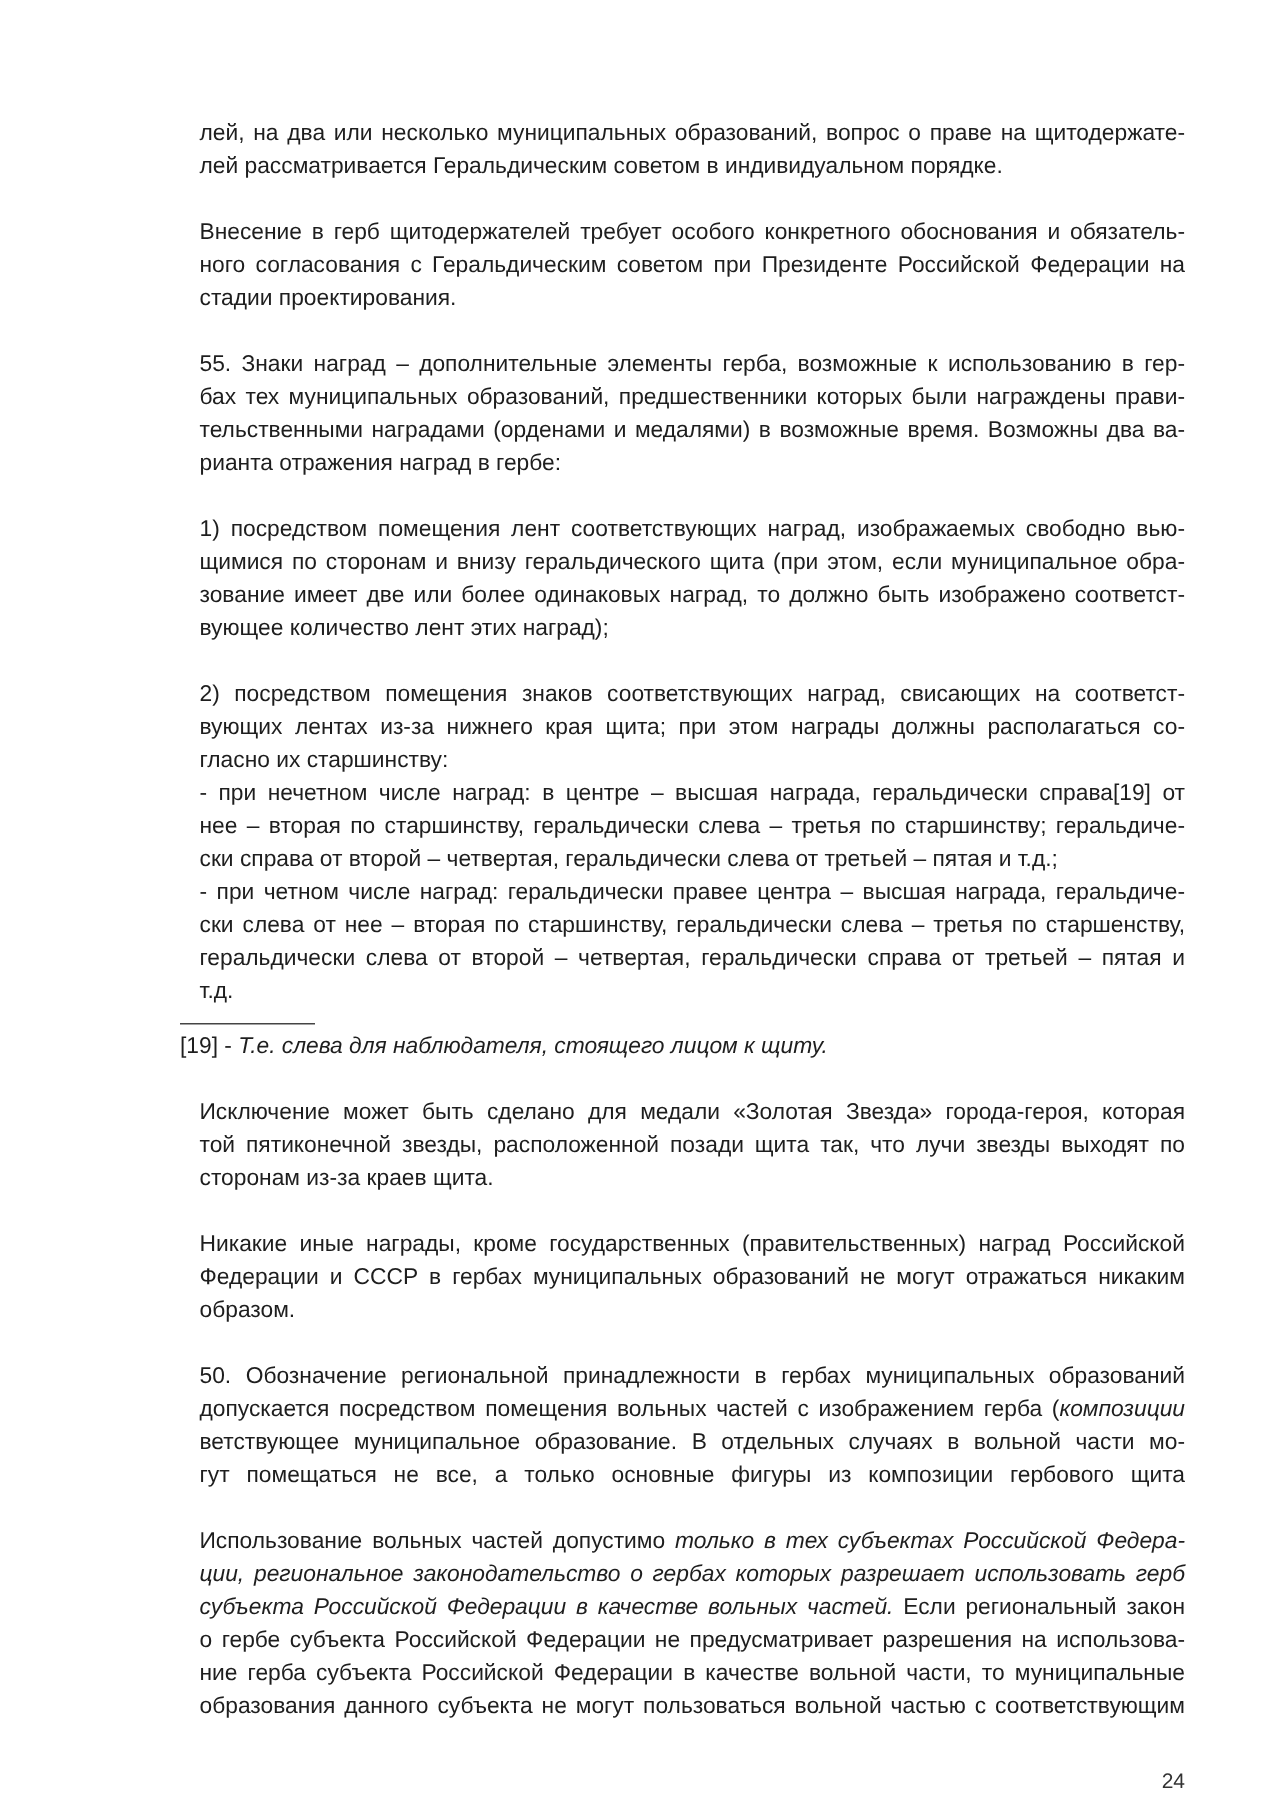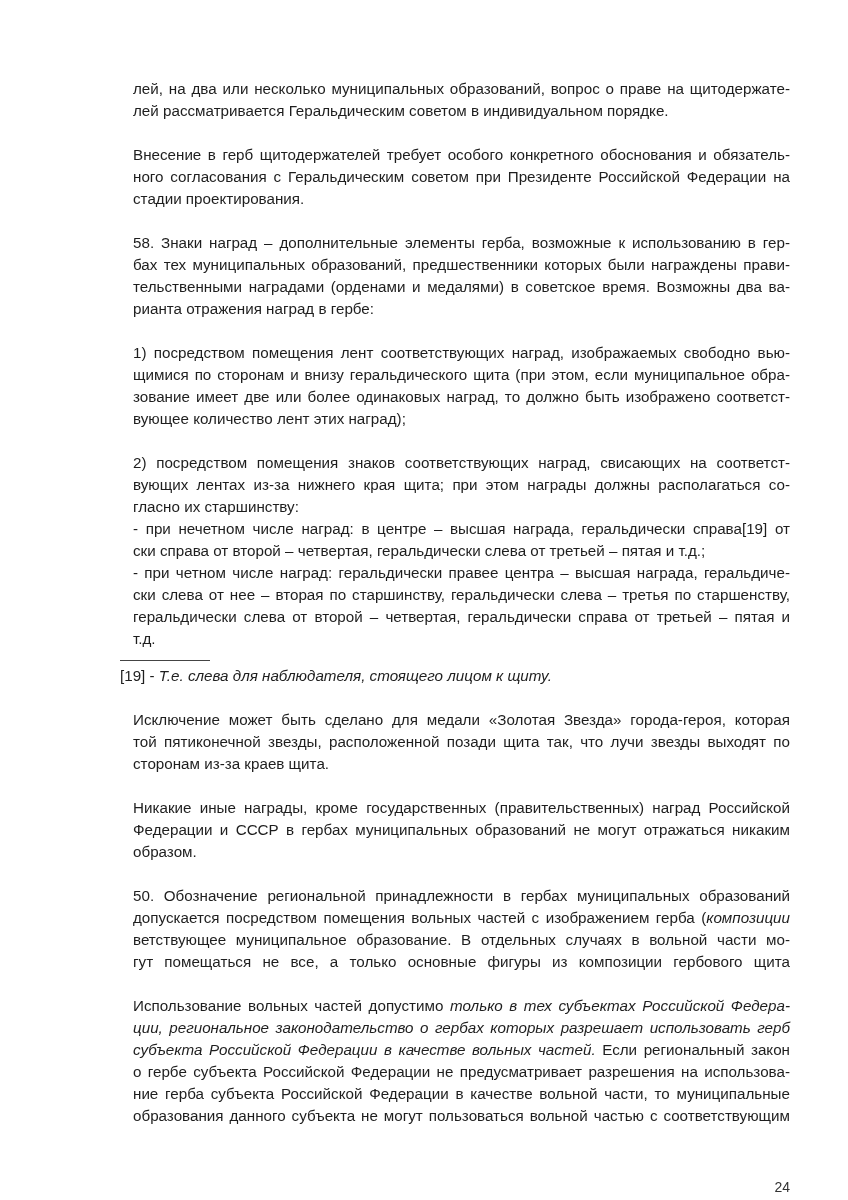--- a/index.html
+++ b/index.html
@@ -38,7 +38,7 @@
   </p>
 
   <p class="p">
-    <span class="line"><span>58. </span><b>Знаки наград</b><span> – дополнительные элементы герба, возможные к использованию в гер-</span></span>
+    <span class="line"><span>55. </span><b>Знаки наград</b><span> – дополнительные элементы герба, возможные к использованию в гер-</span></span>
     <span class="line">бах тех муниципальных образований, предшественники которых были награждены прави-</span>
     <span class="line">тельственными наградами (орденами и медалями) в советское время. Возможны два ва-</span>
     <span class="line last">рианта отражения наград в гербе:</span>

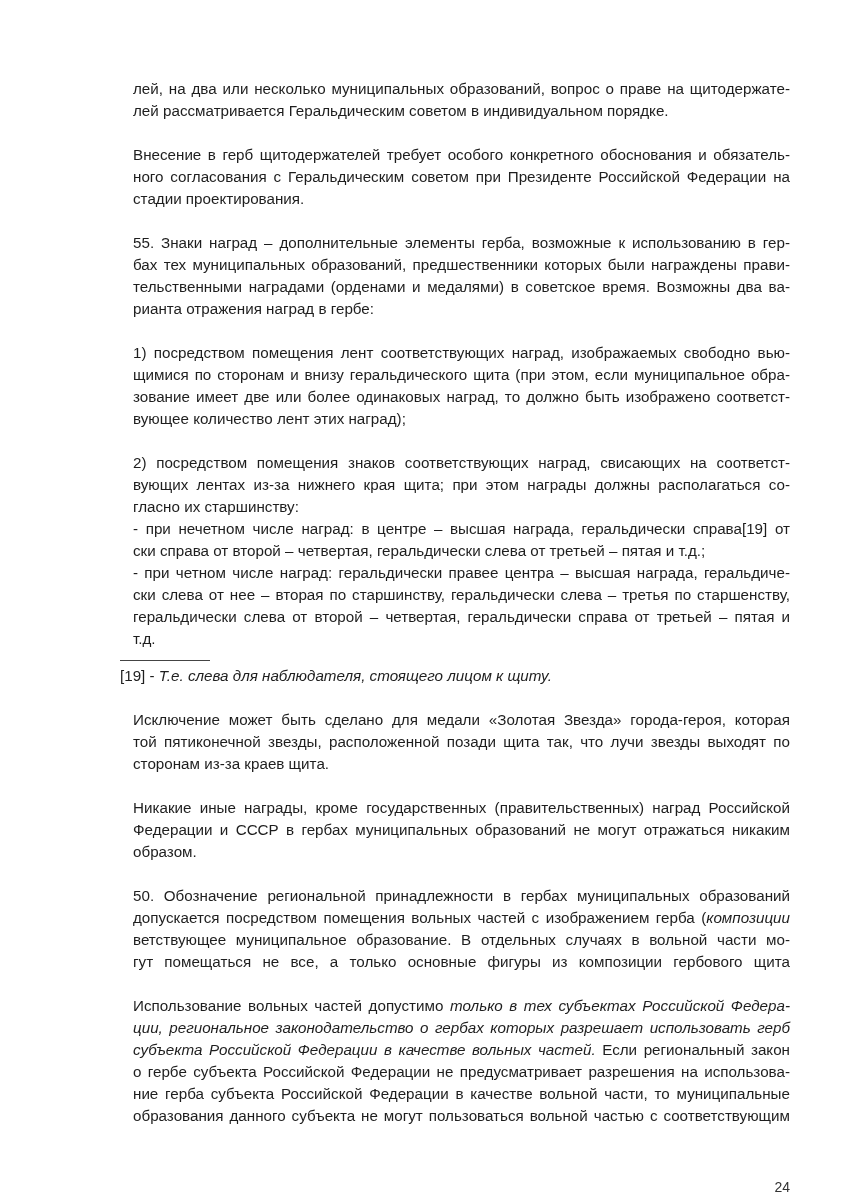--- a/index.html
+++ b/index.html
@@ -40,7 +40,7 @@
   <p class="p">
     <span class="line"><span>55. </span><b>Знаки наград</b><span> – дополнительные элементы герба, возможные к использованию в гер-</span></span>
     <span class="line">бах тех муниципальных образований, предшественники которых были награждены прави-</span>
-    <span class="line">тельственными наградами (орденами и медалями) в советское время. Возможны два ва-</span>
+    <span class="line">тельственными наградами (орденами и медалями) в возможные время. Возможны два ва-</span>
     <span class="line last">рианта отражения наград в гербе:</span>
   </p>
 

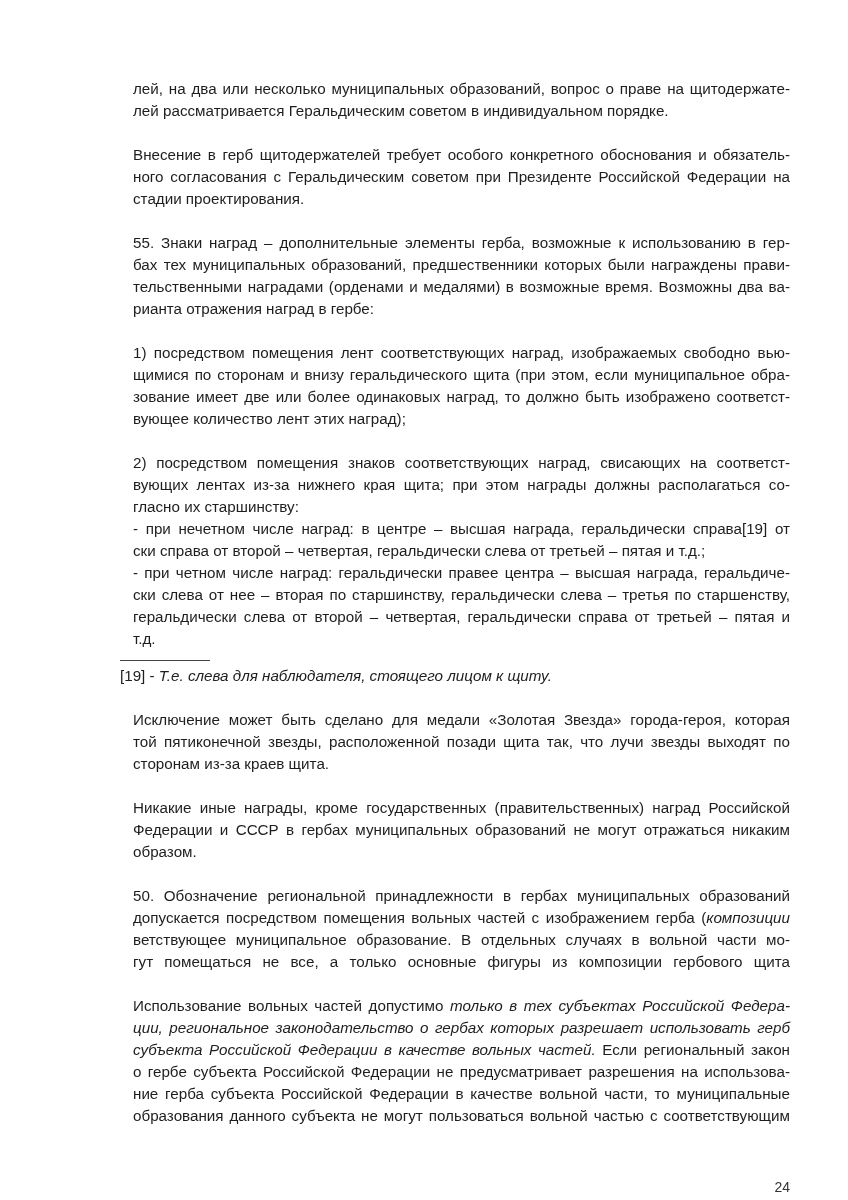--- a/index.html
+++ b/index.html
@@ -56,6 +56,7 @@
     <span class="line">вующих лентах из-за нижнего края щита; при этом награды должны располагаться со-</span>
     <span class="line last">гласно их старшинству:</span>
     <span class="line">- при нечетном числе наград: в центре – высшая награда, геральдически справа[19] от</span>
+    <span class="line">нее – вторая по старшинству, геральдически слева – третья по старшинству; геральдиче-</span>
     <span class="line last">ски справа от второй – четвертая, геральдически слева от третьей – пятая и т.д.;</span>
     <span class="line">- при четном числе наград: геральдически правее центра – высшая награда, геральдиче-</span>
     <span class="line">ски слева от нее – вторая по старшинству, геральдически слева – третья по старшенству,</span>

